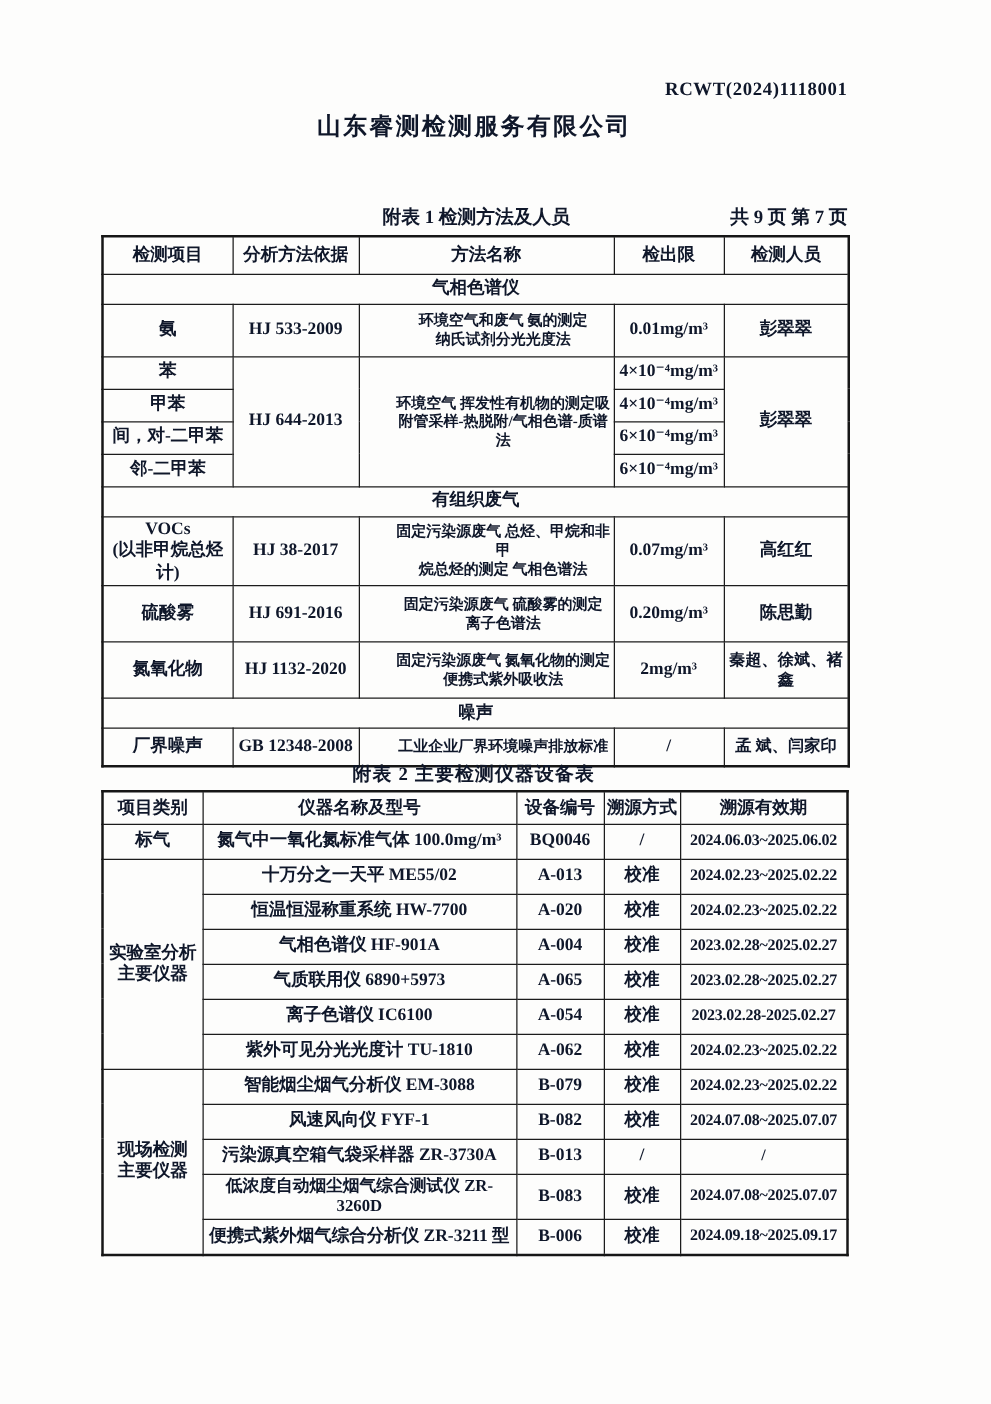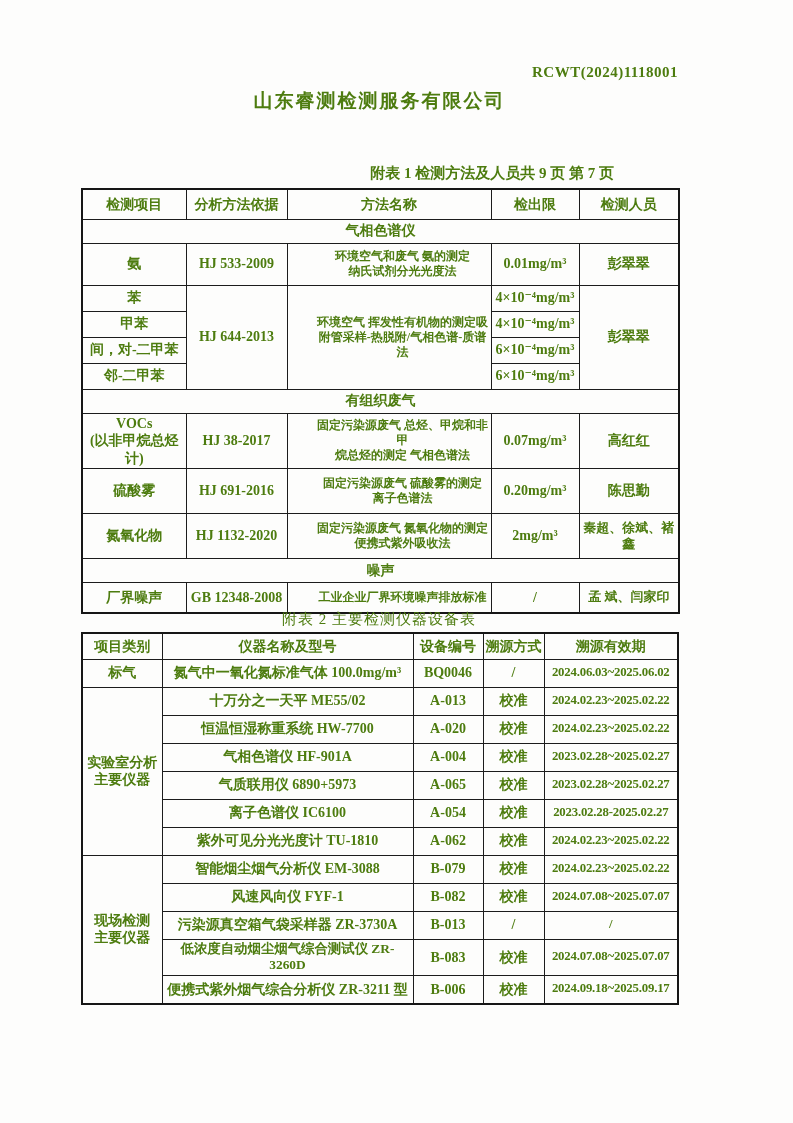--- a/index.html
+++ b/index.html
@@ -6,7 +6,7 @@
   html,body { background:#e9e9e9; }
   .page {
     position:relative; width:793px; height:1123px; margin:0 auto;
-    background:#fdfdfc; color:#4d7c0f;
+    background:#fdfdfc; color:#0f172a;
     font-family:"Liberation Serif","DejaVu Serif",serif;
     overflow:hidden;
   }

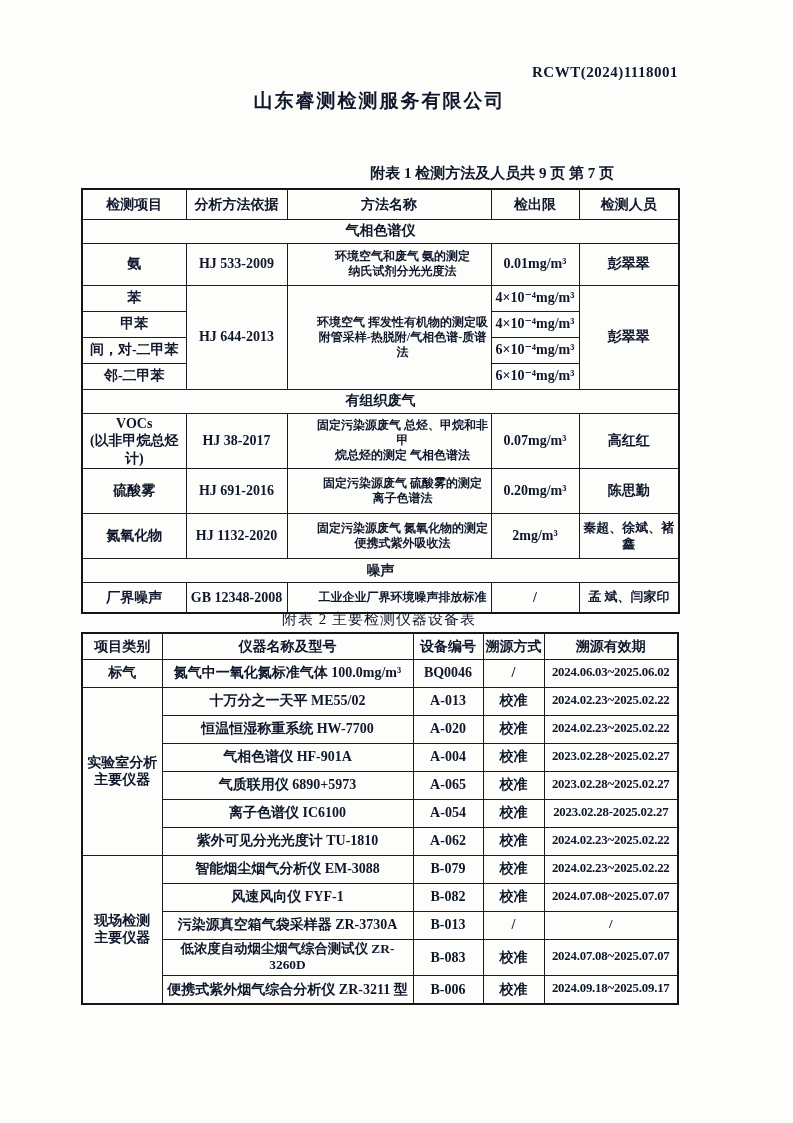--- a/index.html
+++ b/index.html
@@ -24,7 +24,7 @@
   }
   .caption-row {
     position:absolute; top:164px; left:81px; width:597px;
-    display:flex; justify-content:center; align-items:flex-end;
+    display:flex; justify-content:space-between; align-items:flex-end;
     font-size:15px; font-weight:bold;
   }
   .caption-row .t1cap { margin-left:225px; }

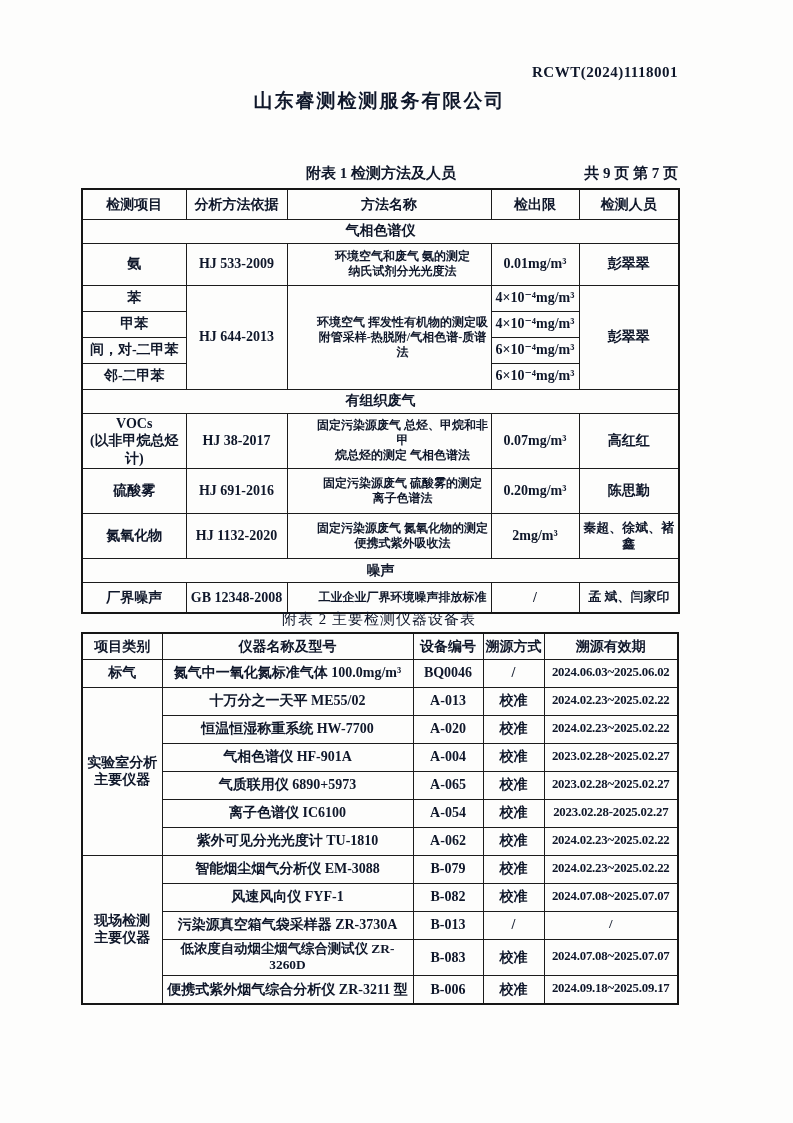--- a/index.html
+++ b/index.html
@@ -30,7 +30,7 @@
   .caption-row .t1cap { margin-left:225px; }
   .t2cap {
     position:absolute; top:610px; left:81px; width:596px;
-    text-align:center; font-size:15px; font-weight:normal; letter-spacing:1px;
+    text-align:center; font-size:15px; font-weight:bold; letter-spacing:1px;
   }
   table {
     position:absolute; border-collapse:collapse; table-layout:fixed;

